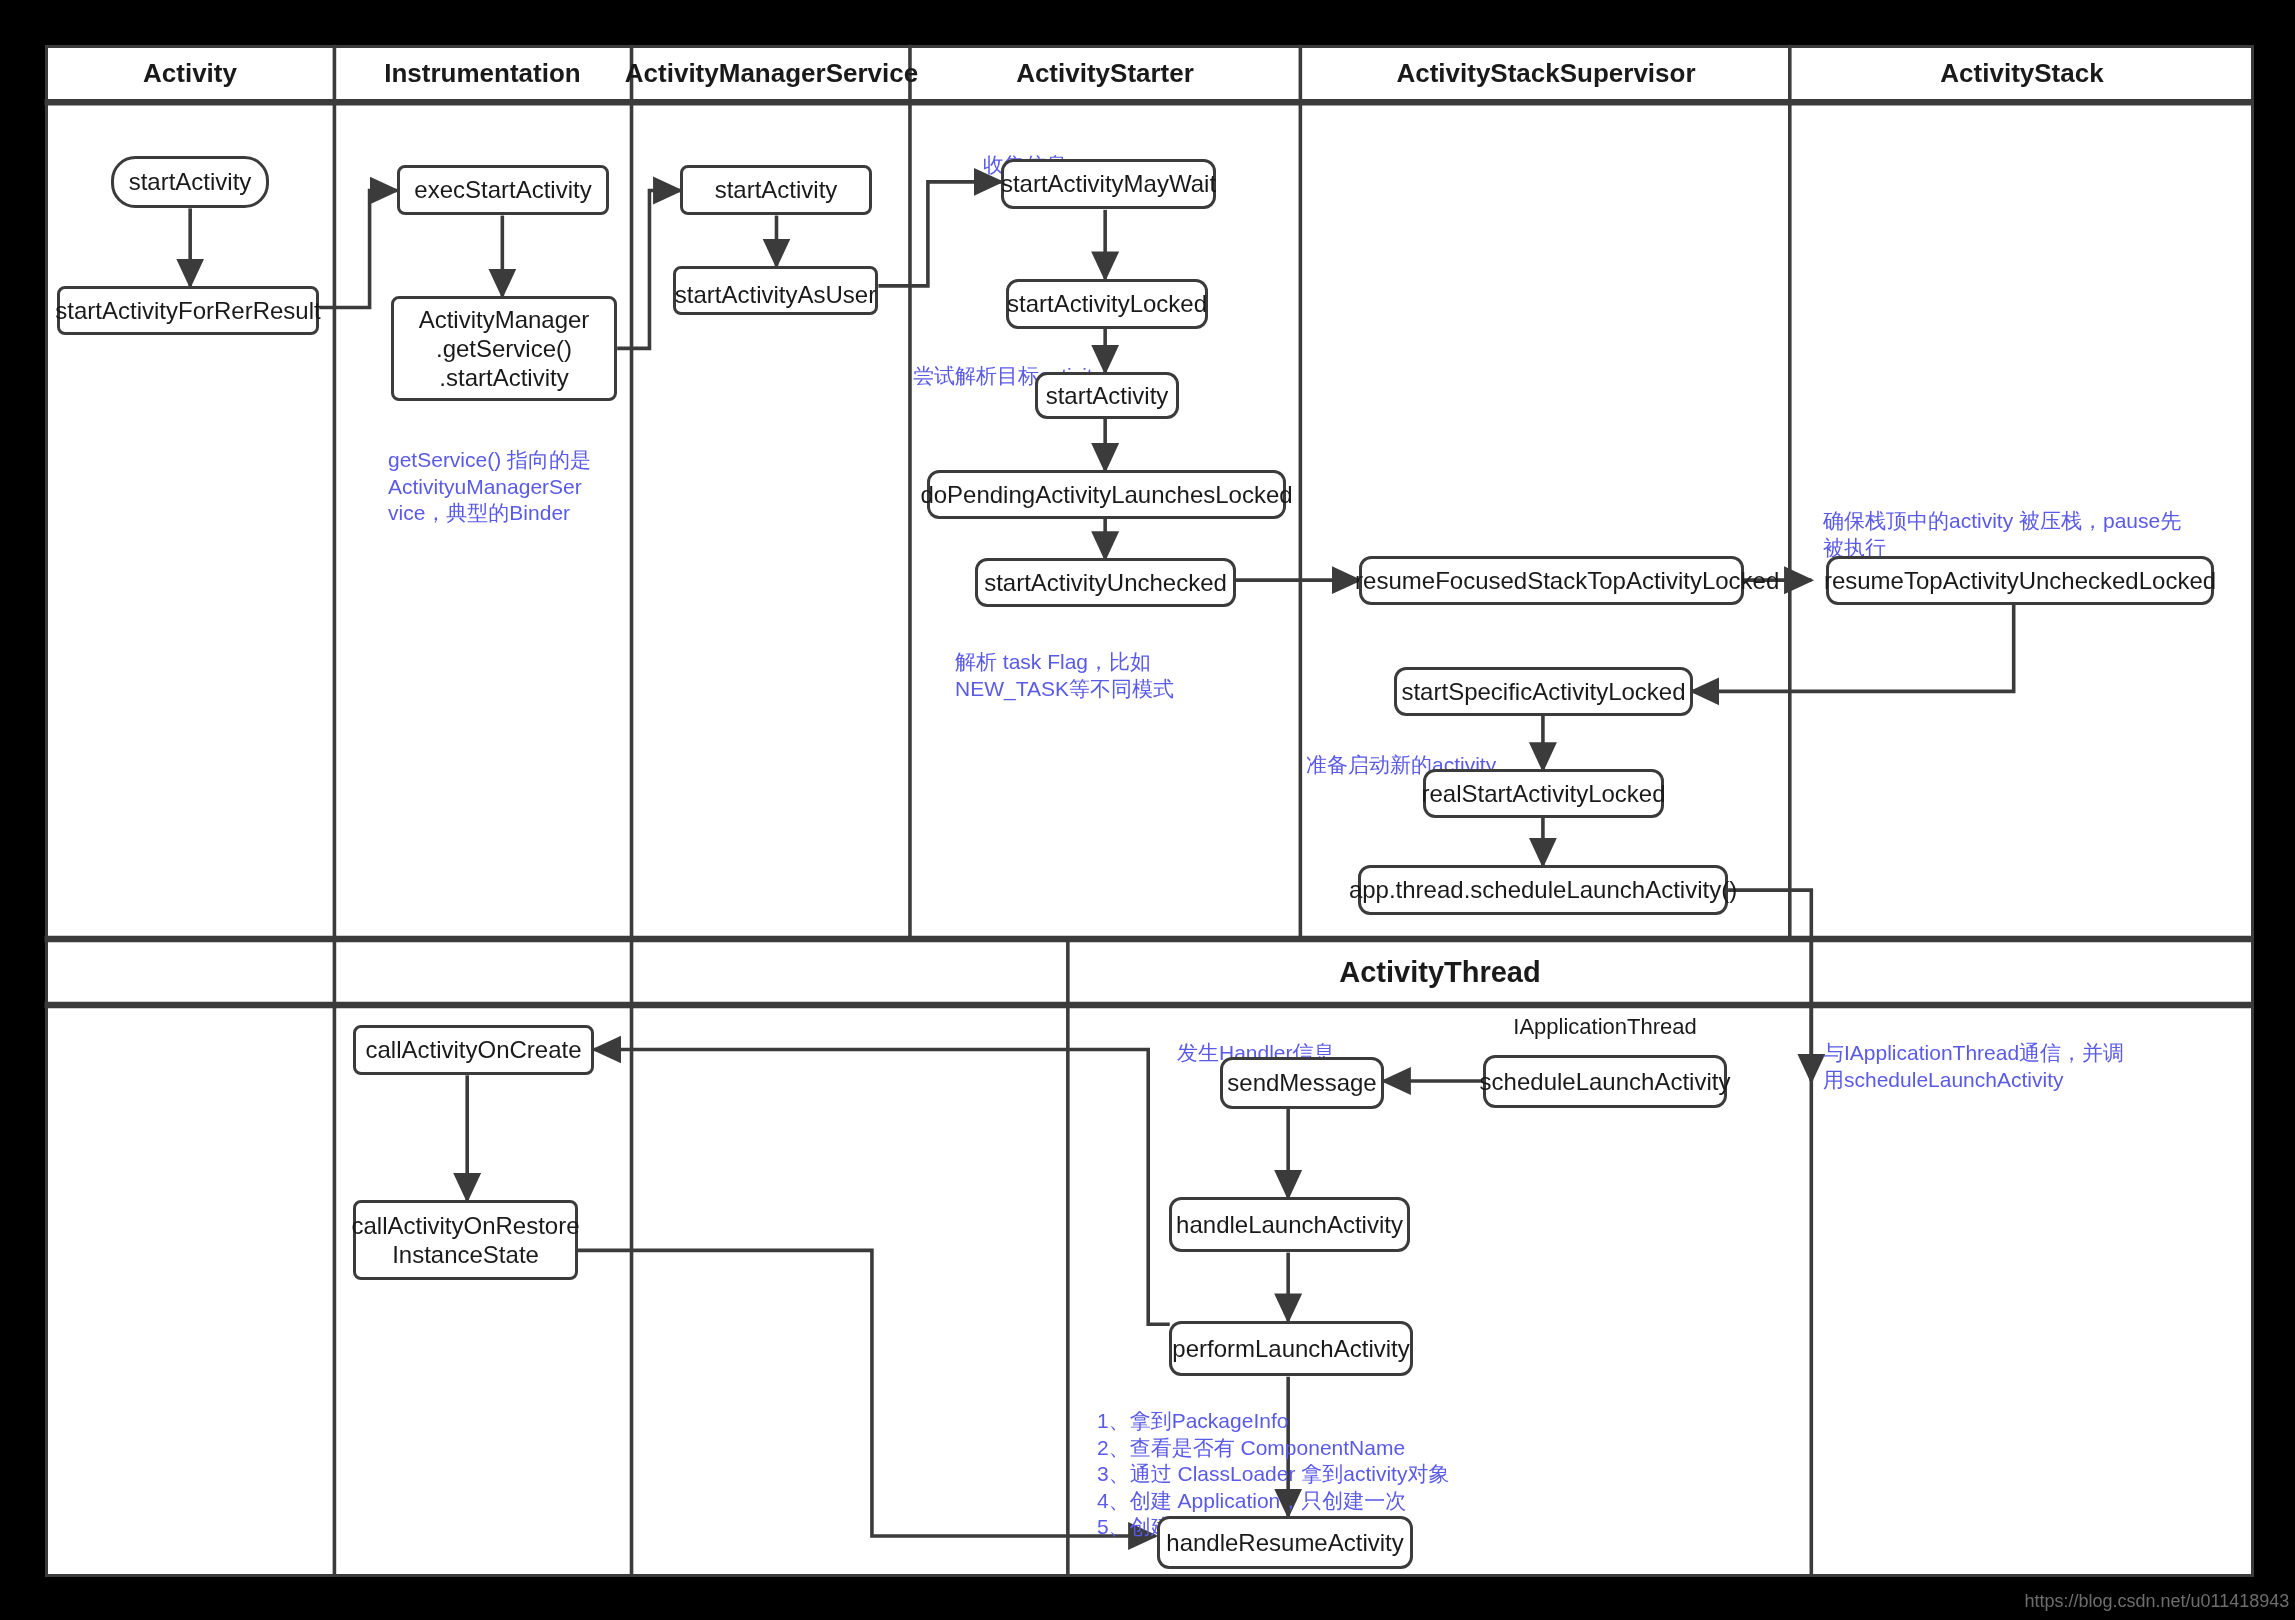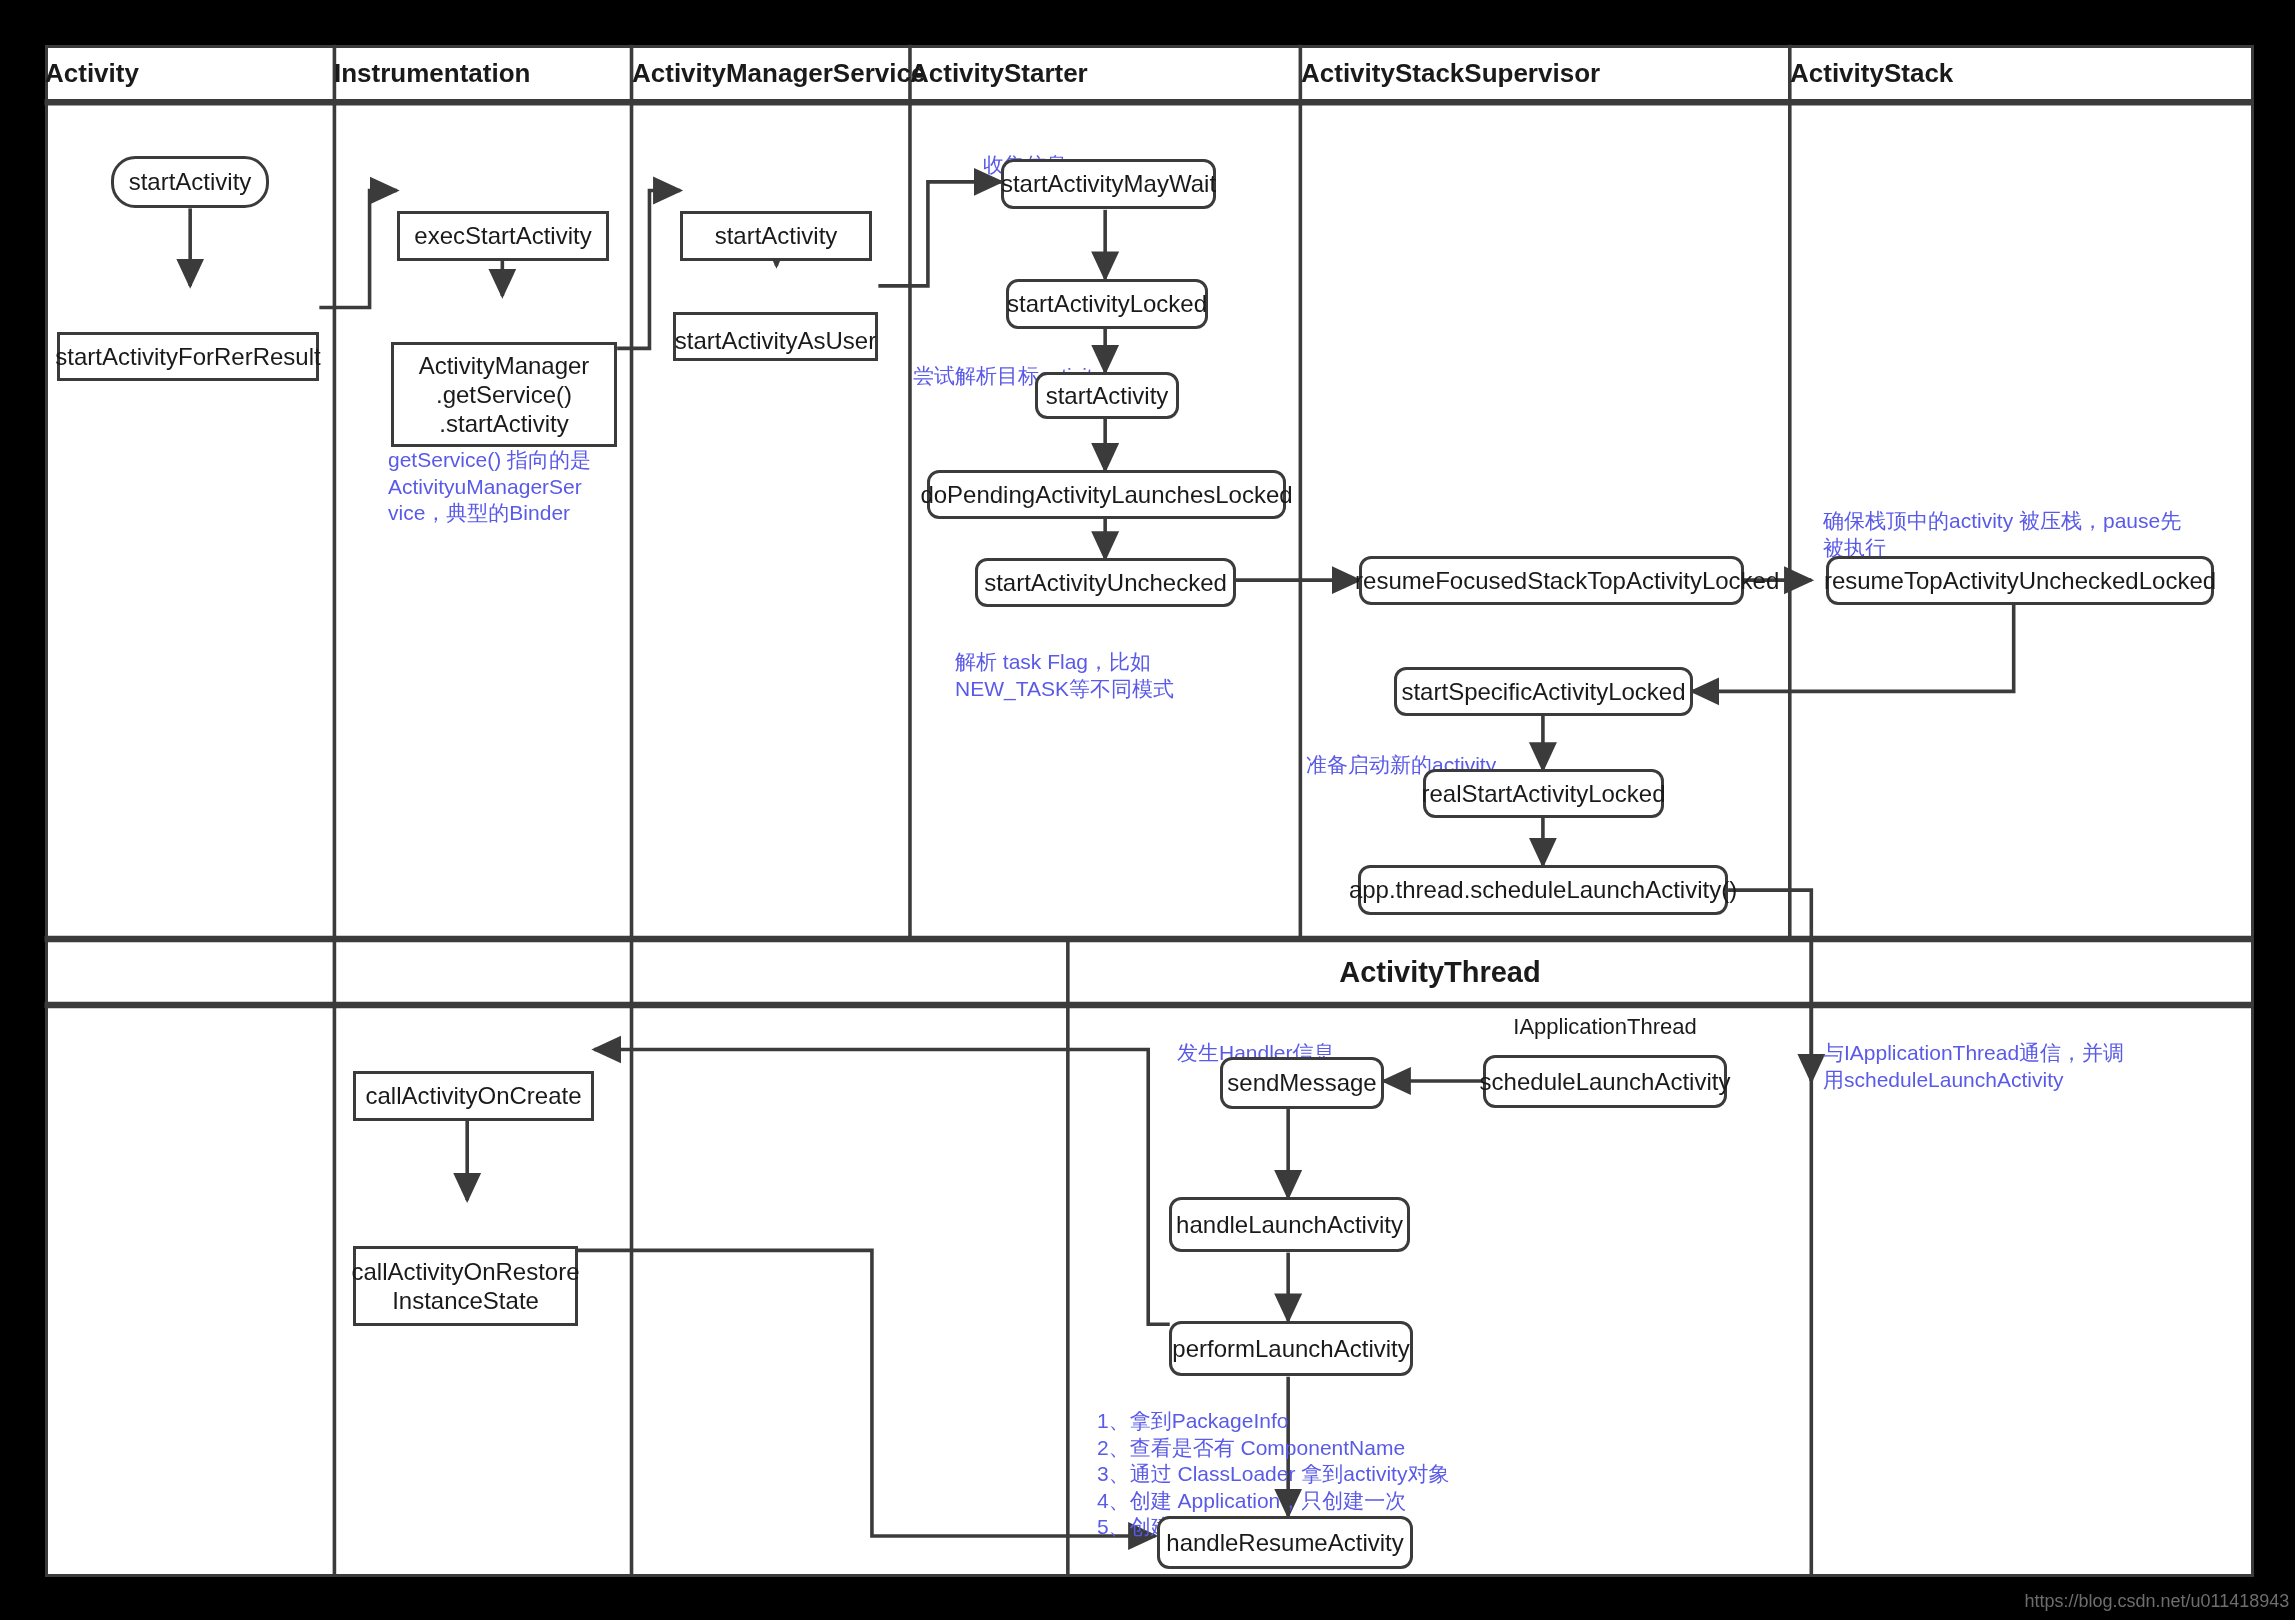--- a/index.html
+++ b/index.html
@@ -16,7 +16,7 @@
   .node.pill{border-radius:24.4px;}
   .node.sq{border-radius:0px;margin-top:46px;}
 
-  .colhdr{position:absolute;display:flex;align-items:center;
+  .colhdr{position:absolute;display:flex;align-items:center;justify-content:center;
           font-size:26px;font-weight:bold;color:#1a1a1a;text-align:center;}
   .bandhdr{position:absolute;display:flex;align-items:center;justify-content:center;
           font-size:29px;font-weight:bold;color:#1a1a1a;text-align:right;}

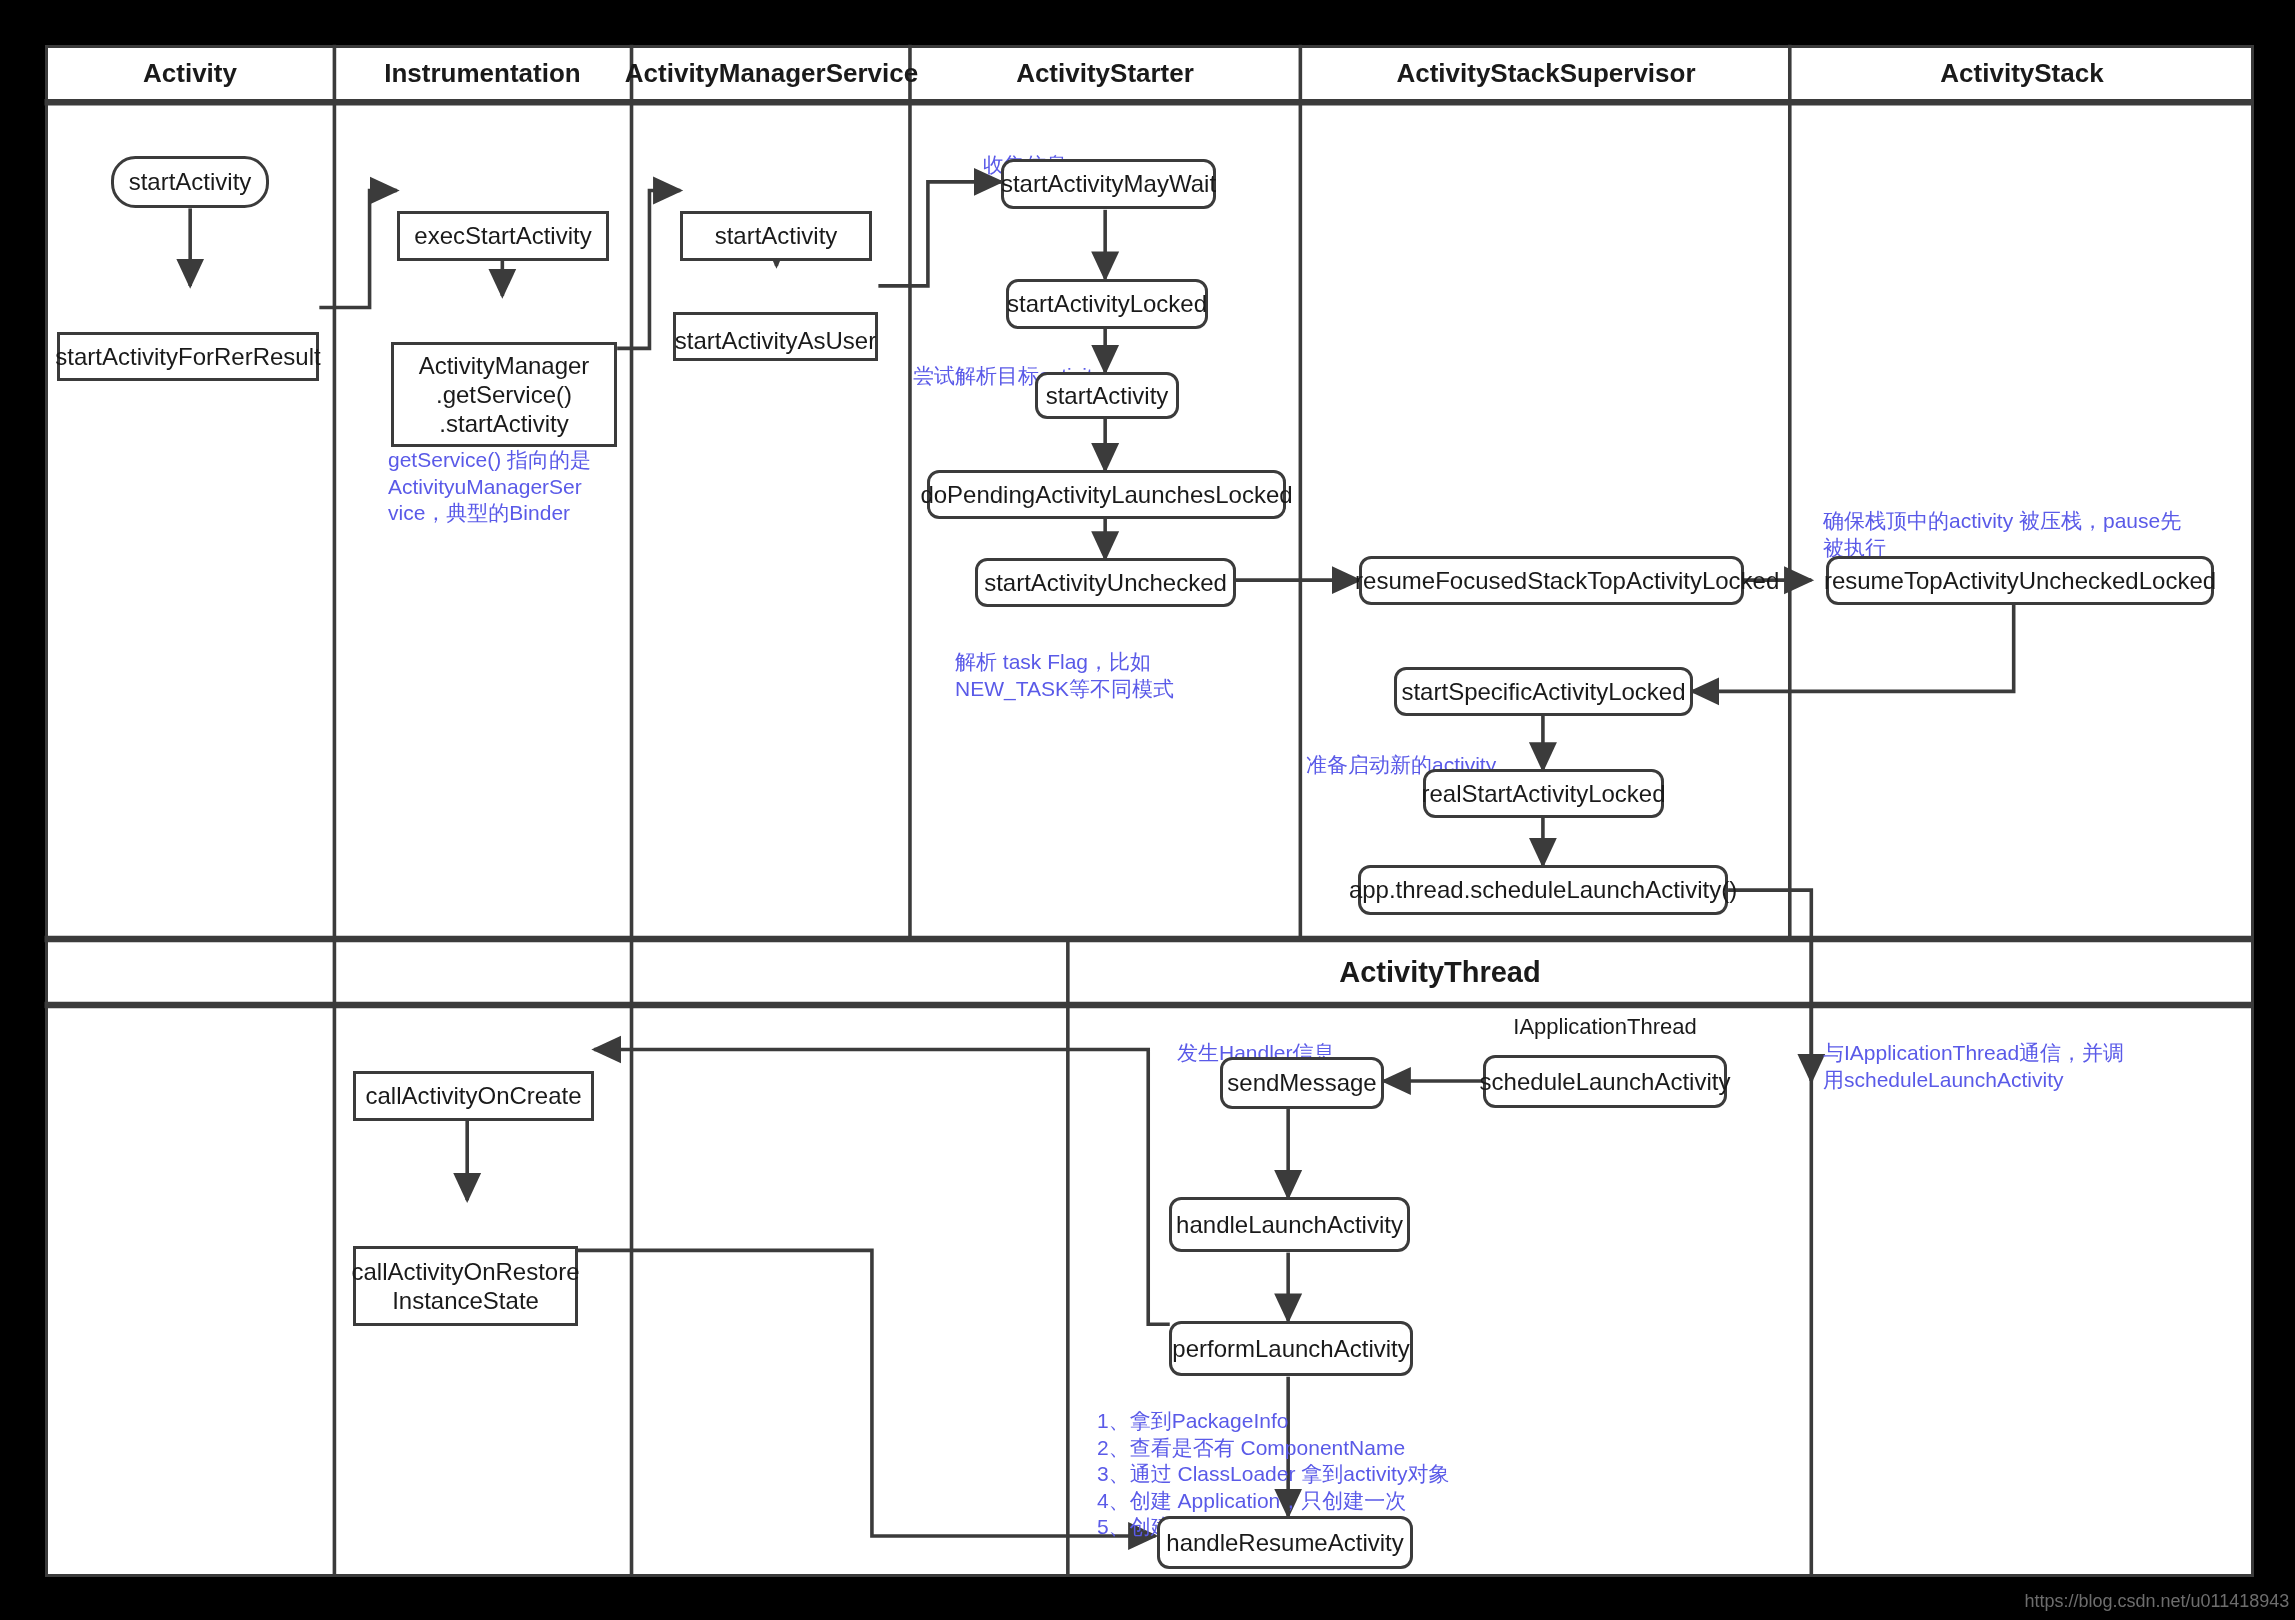--- a/index.html
+++ b/index.html
@@ -14,7 +14,7 @@
         color:#1a1a1a;font-size:24px;line-height:1.22;padding:2.9px 8.6px;}
   .node.rnd{border-radius:12.2px;}
   .node.pill{border-radius:24.4px;}
-  .node.sq{border-radius:0px;margin-top:46px;}
+  .node.sq{border-radius:8px;}
 
   .colhdr{position:absolute;display:flex;align-items:center;justify-content:center;
           font-size:26px;font-weight:bold;color:#1a1a1a;text-align:center;}

